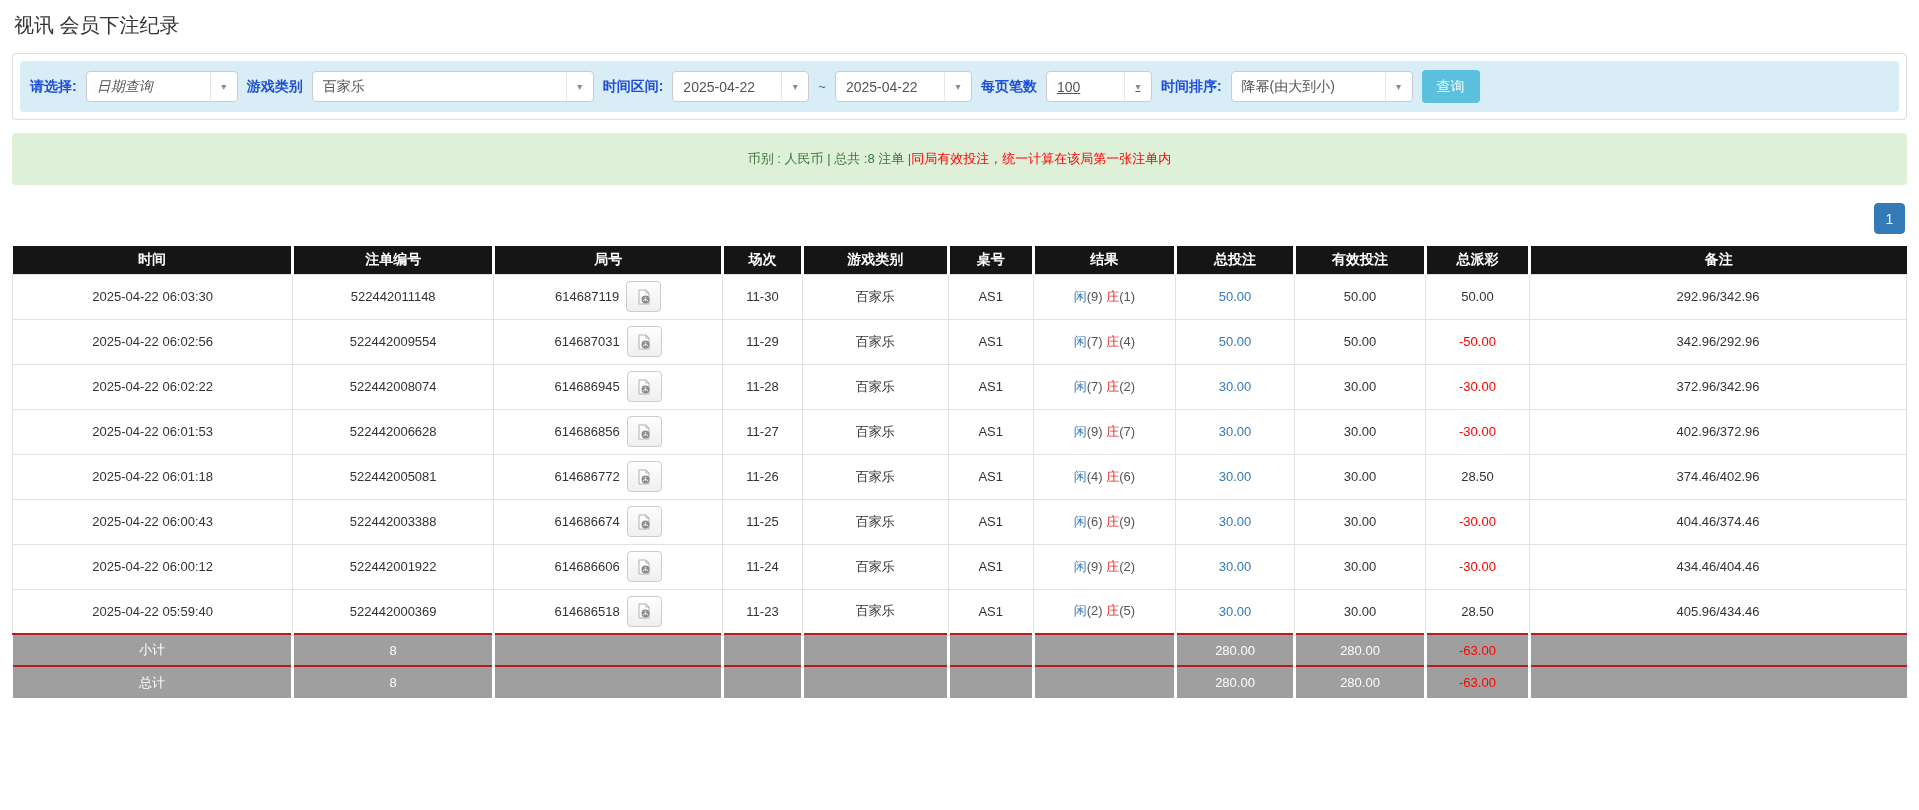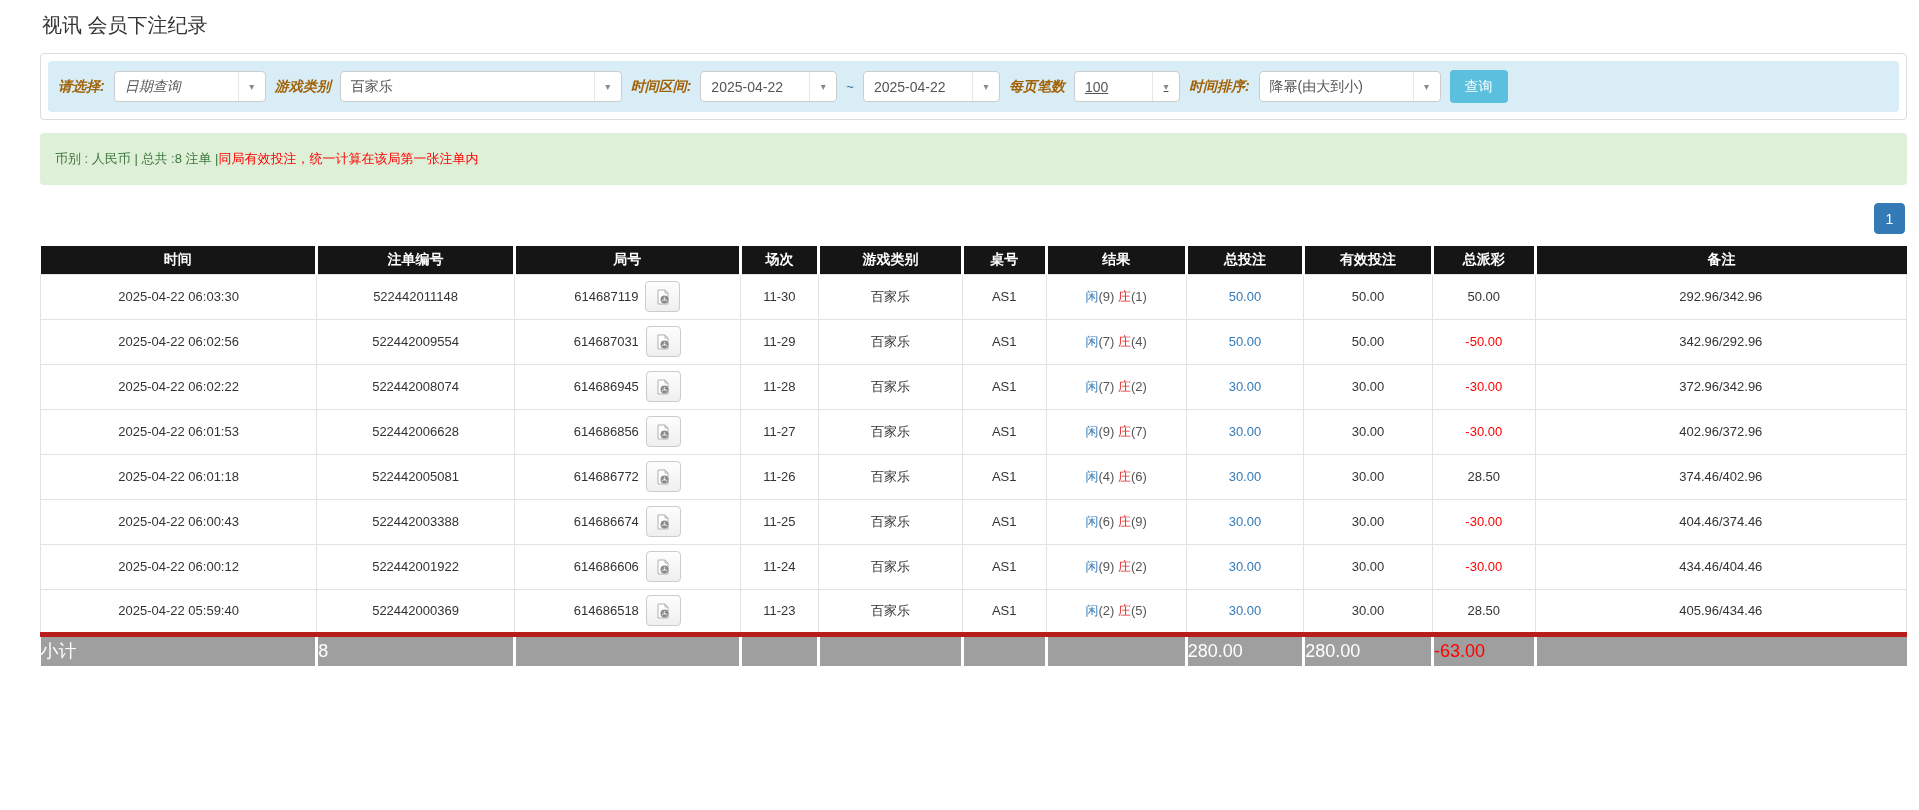--- a/index.html
+++ b/index.html
@@ -5,7 +5,7 @@
   * { box-sizing: border-box; margin: 0; padding: 0; }
   html,body { background:#fff; font-family:"Liberation Sans","DejaVu Sans",sans-serif; }
   body { width:1919px; height:810px; overflow:hidden; }
-  .page { padding:8px 12px;margin-left:28px; }
+  .page { padding:8px 12px; }
 
   .page-title { font-size:20px; color:#333; font-weight:400; margin:4px 0 14px 2px; }
 

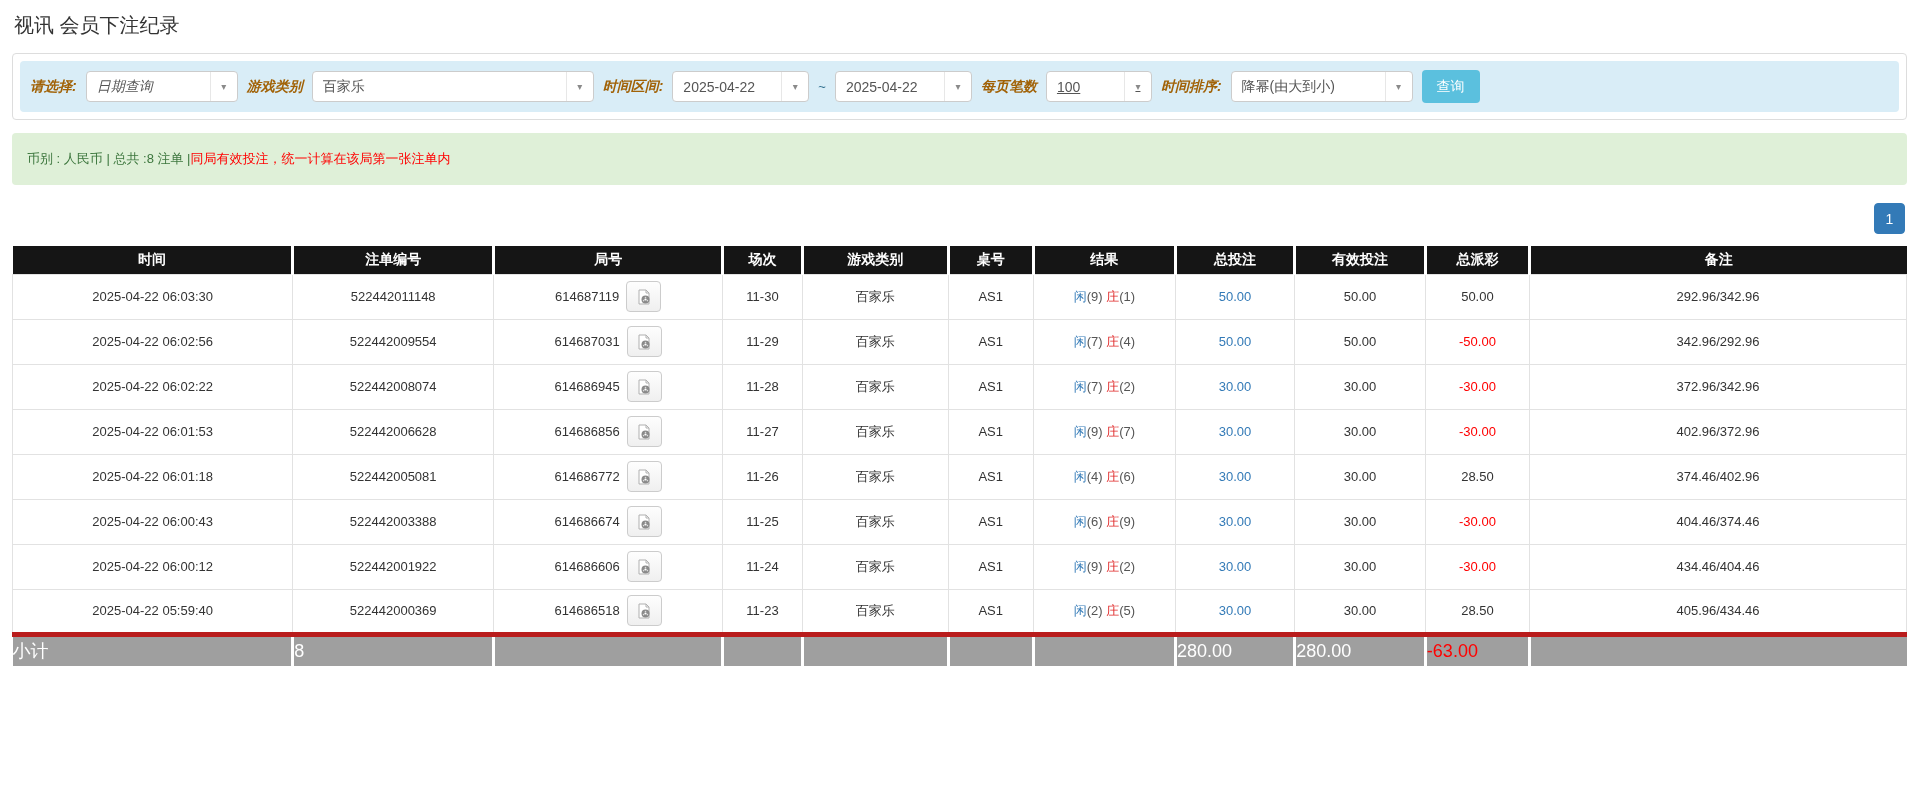--- a/index.html
+++ b/index.html
@@ -12,7 +12,7 @@
   
   .filter-panel { border:1px solid #ddd; border-radius:4px; background:#fff; padding:7px; }
   .filter-bar { background:#d9edf7; border-radius:4px; padding:9px 10px; display:flex; align-items:center; gap:9px; }
-  .filter-label { color:#a16207; font-weight:bold; font-size:14px; white-space:nowrap;font-style:italic; }
+  .filter-label { color:#1d4ed8; font-weight:bold; font-size:14px; white-space:nowrap; }
   .tilde { color:#31708f; font-size:13px; }
   .select { background:#fff; border:1px solid #ccc; border-radius:4px; height:31px; display:flex; align-items:center; font-size:14px; color:#555; cursor:pointer; }
   .select .val { padding:0 10px; flex:1; white-space:nowrap; overflow:hidden; }

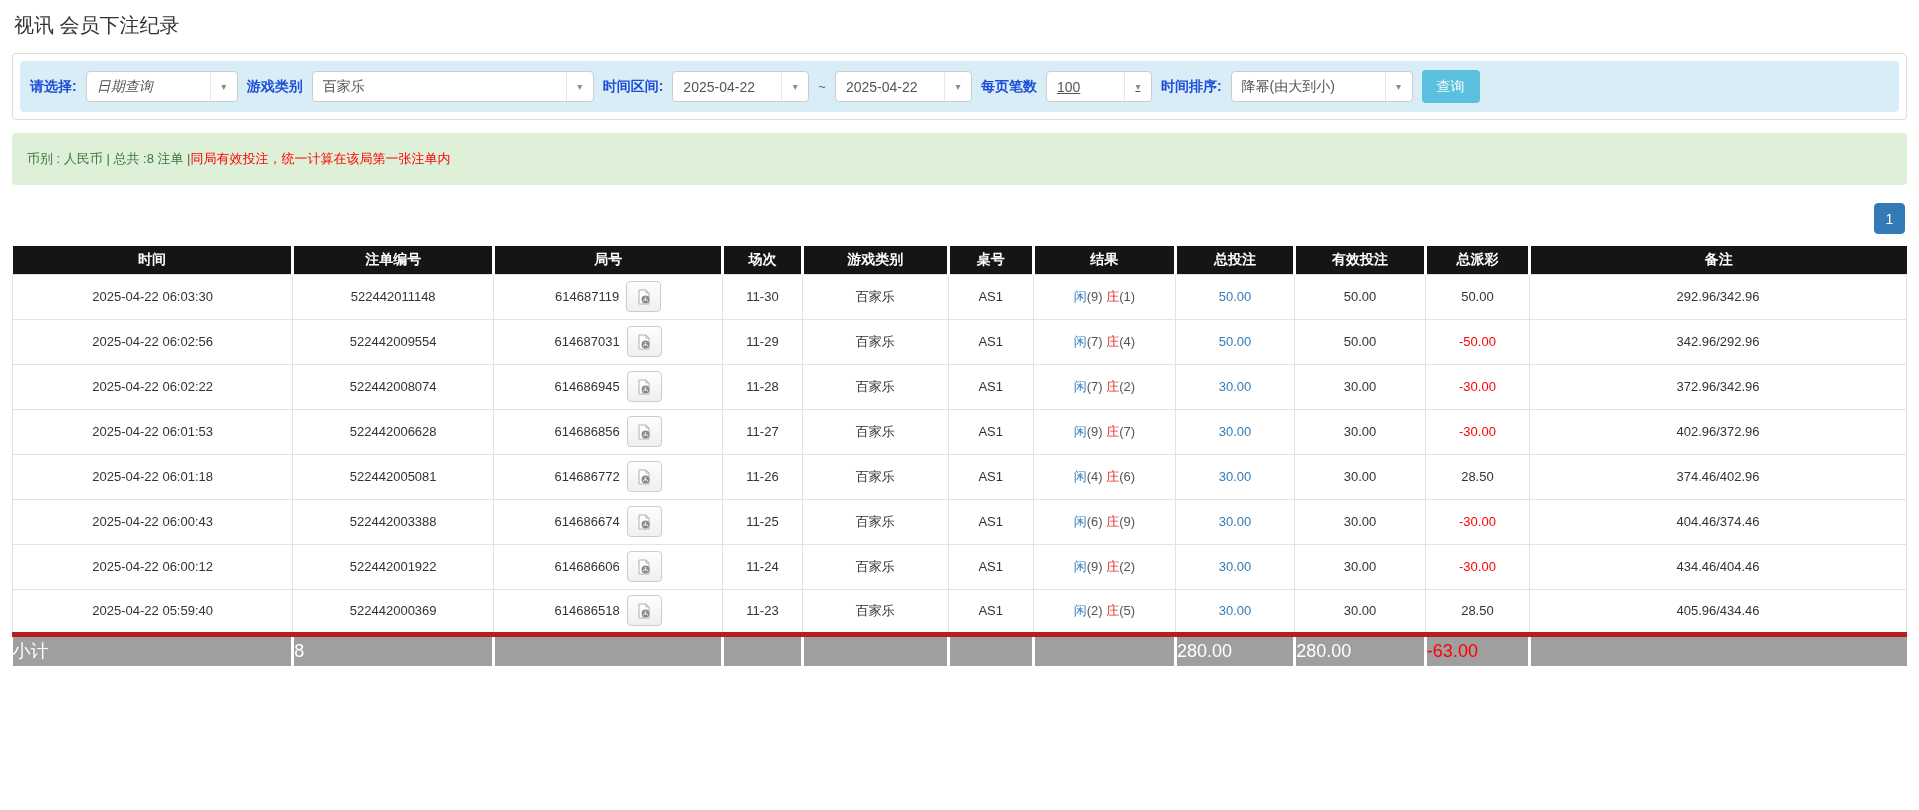--- a/index.html
+++ b/index.html
@@ -25,7 +25,7 @@
   .btn-query { background:#5bc0de; color:#fff; border:none; border-radius:4px; height:33px; padding:0 15px; font-size:14px; cursor:pointer; }
 
   
-  .summary-bar { margin-top:13px; background:#dff0d8; border-radius:4px; padding:17px 15px; display:flex; justify-content:flex-start; align-items:center; font-size:13px; }
+  .summary-bar { margin-top:13px; background:#dff0d8; border-radius:4px; padding:17px 15px; display:flex; justify-content:center; align-items:center; font-size:13px; }
   .summary-left { color:#3c763d; }
   .summary-right { color:#ff0000; }
 

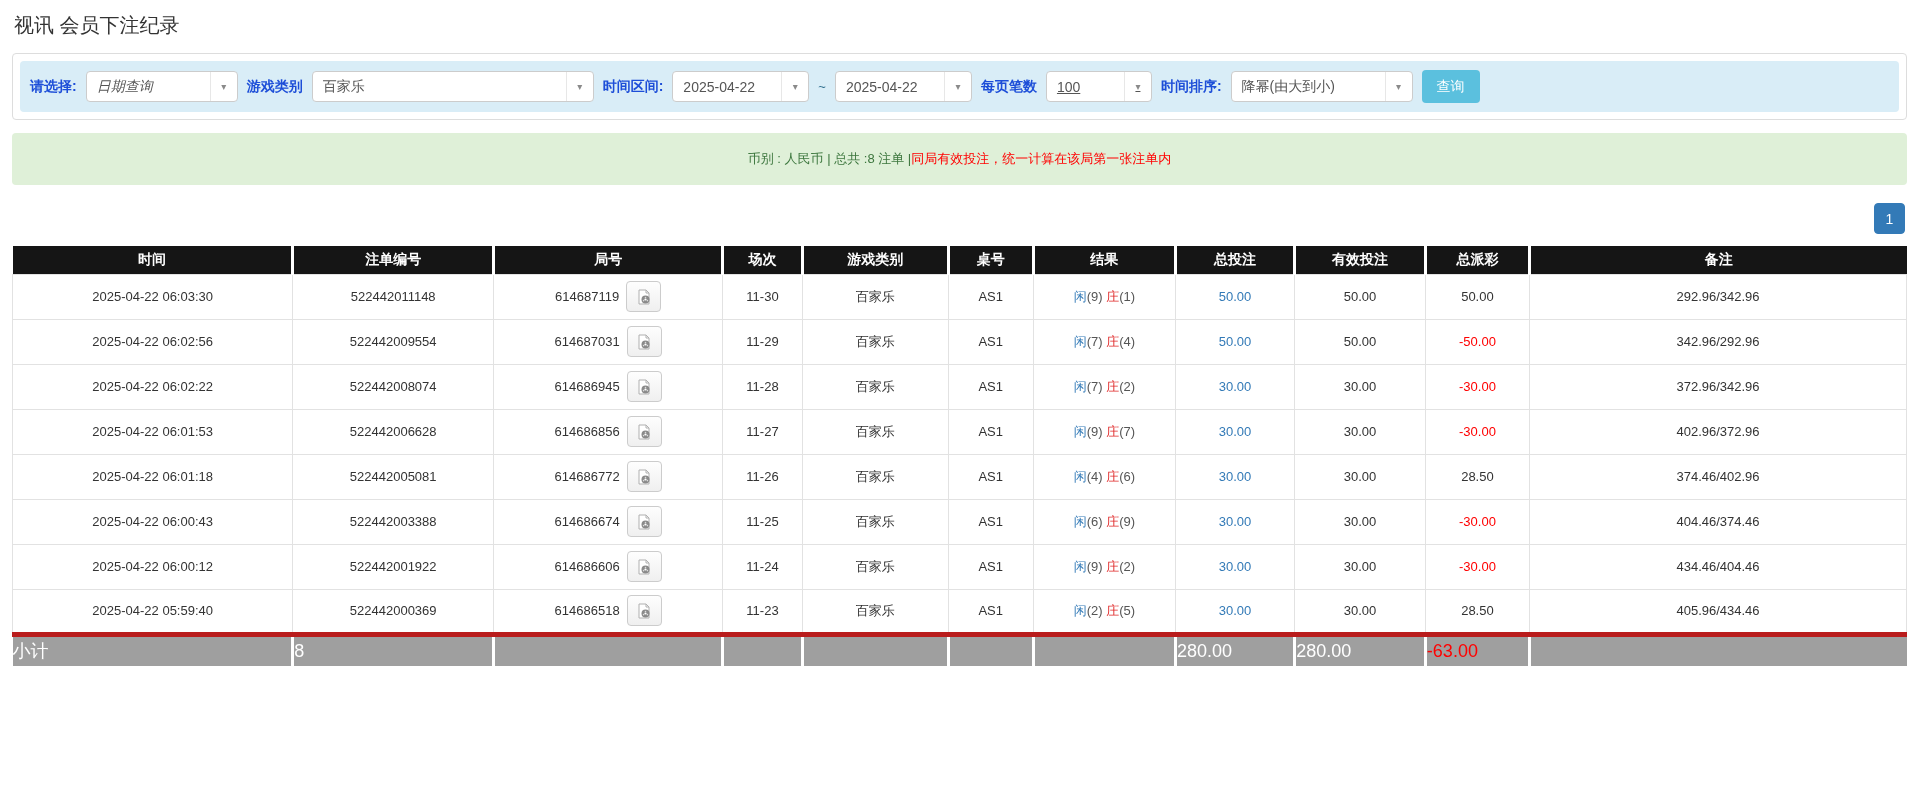--- a/index.html
+++ b/index.html
@@ -38,7 +38,7 @@
   thead th { background:#151515; color:#fff; font-weight:bold; font-size:14px; height:28px; text-align:center; }
   thead th:not(:last-child) { border-right:3px solid #fff; }
   tbody td { background:#fff; border:1px solid #e2e2e2; height:45px; text-align:center; vertical-align:middle; }
-  tfoot td { background:#9f9f9f; color:#fff; height:32px; font-size:18px; border-top:5px solid #b91c1c; }
+  tfoot td { background:#9f9f9f; color:#fff; height:32px; text-align:center; font-size:13px; border-top:2px solid #b91c1c; }
   tfoot td:not(:last-child) { border-right:3px solid #fff; }
 
   .blue-link { color:#337ab7; cursor:pointer; }

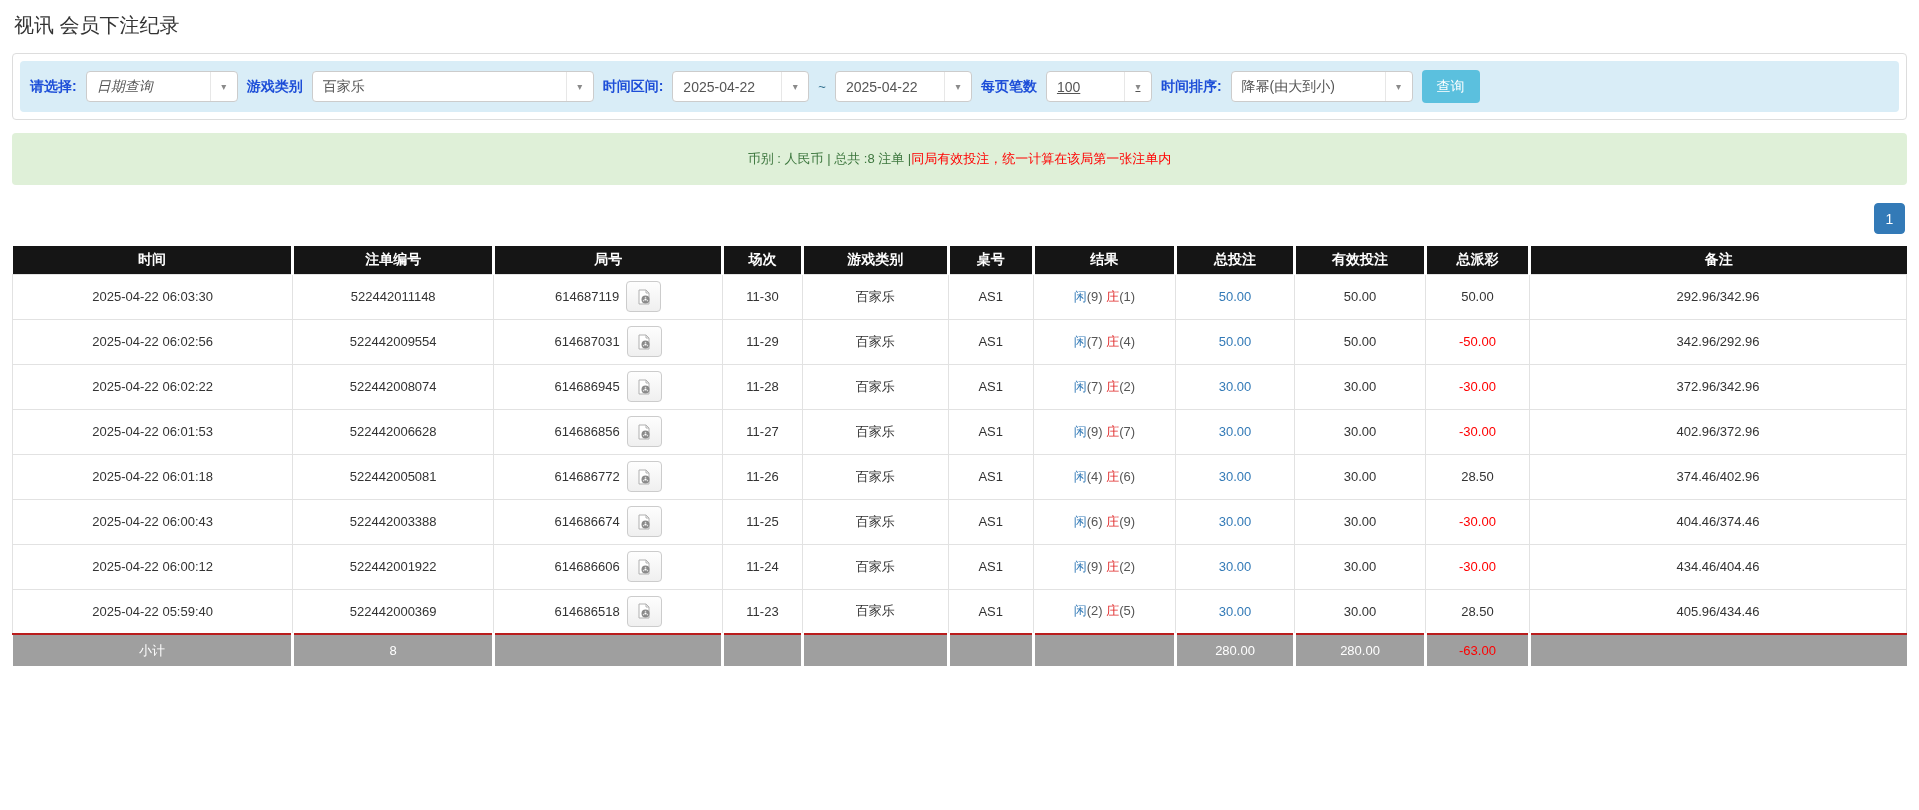--- a/index.html
+++ b/index.html
@@ -409,6 +409,19 @@
         <td class="payout-val neg">-63.00</td>
         <td></td>
       </tr>
+      <tr>
+        <td>总计</td>
+        <td>8</td>
+        <td></td>
+        <td></td>
+        <td></td>
+        <td></td>
+        <td></td>
+        <td>280.00</td>
+        <td>280.00</td>
+        <td class="payout-val neg">-63.00</td>
+        <td></td>
+      </tr>
     </tfoot>
   </table>
 

